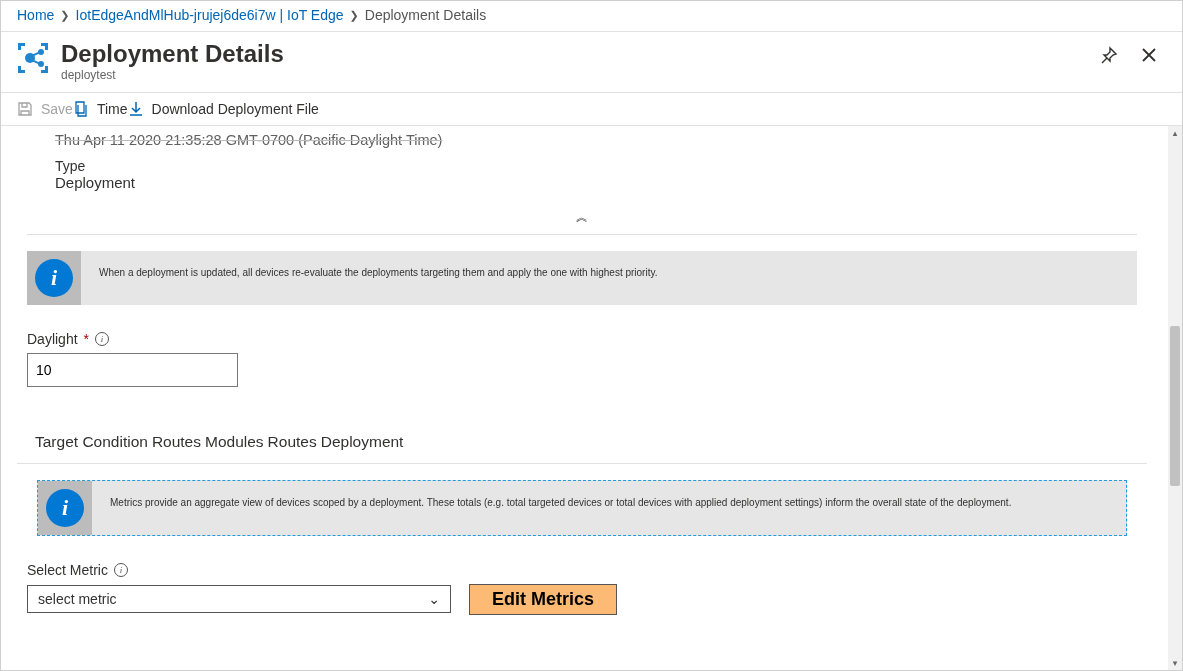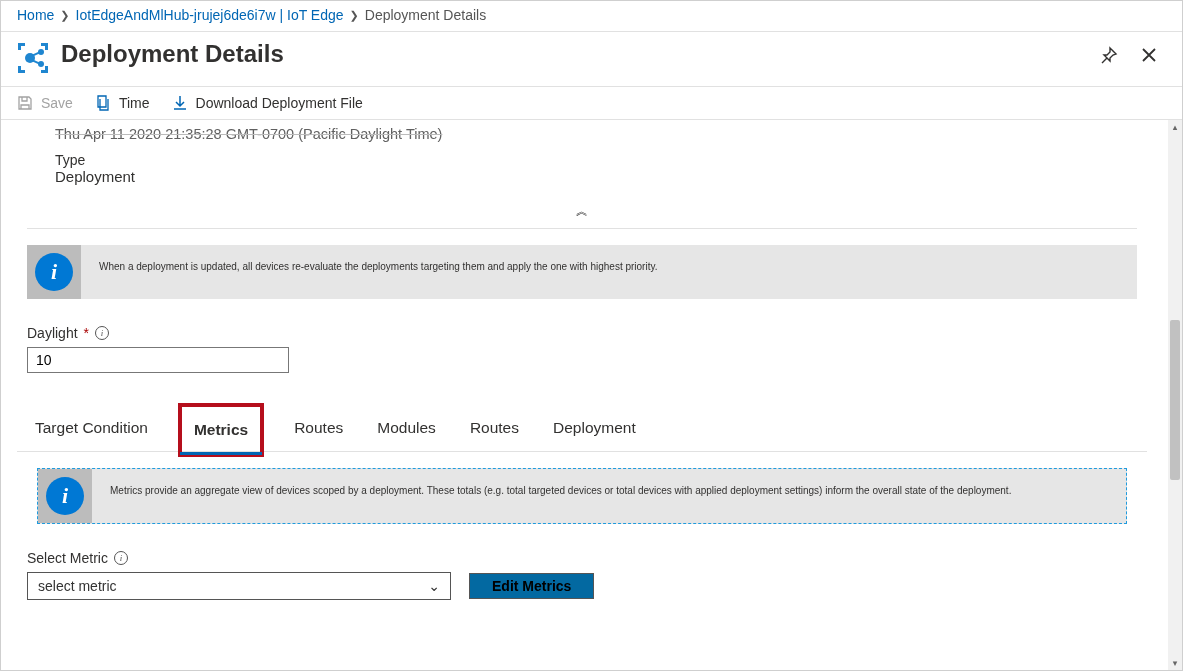--- a/index.html
+++ b/index.html
@@ -106,6 +106,7 @@
     </div>
     <div class="titles">
       <h1>Deployment Details</h1>
+      <div class="sub">deploytest</div>
     </div>
     <div class="actions">
       <button class="act-btn">

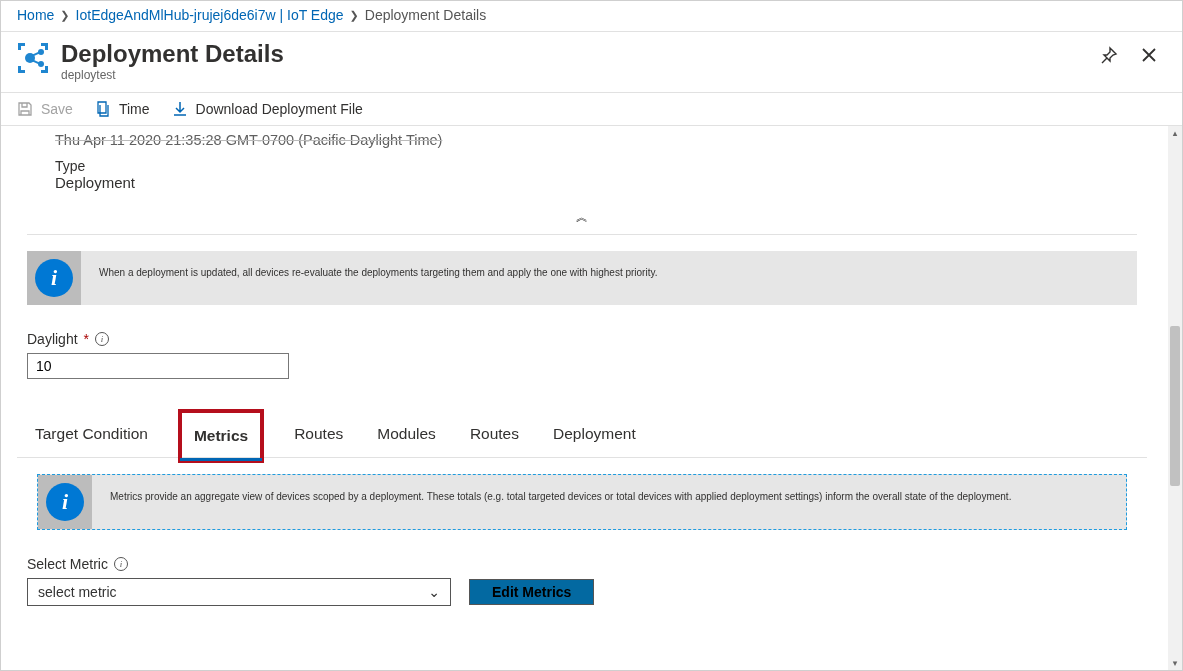--- a/index.html
+++ b/index.html
@@ -23,7 +23,7 @@
   .act-btn svg { display:block; }
 
   
-  .cmdbar { display:flex; align-items:center; gap:22px; padding:8px 16px; border-bottom:1px solid #e1e1e1; font-size:14px; }
+  .cmdbar { display:flex; align-items:center; padding:8px 16px; border-bottom:1px solid #e1e1e1; font-size:14px; }
   .cmd { display:flex; align-items:center; gap:8px; cursor:pointer; }
   .cmd.disabled { color:#a3a3a3; cursor:default; }
   .cmd svg { width:16px; height:16px; }

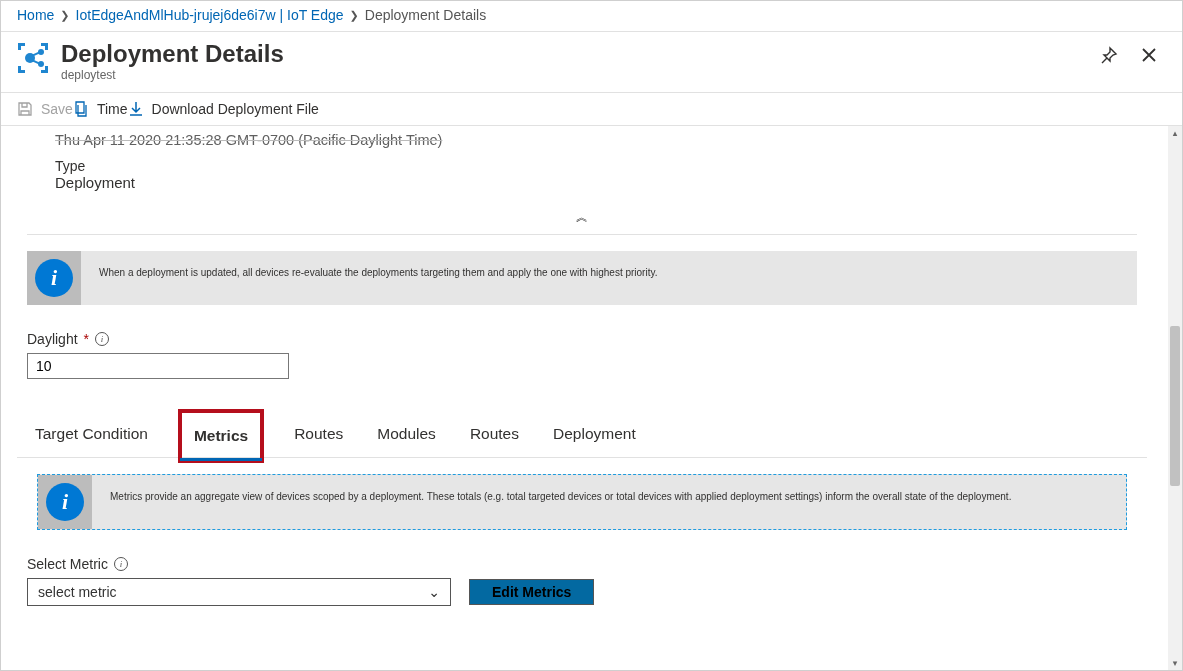--- a/index.html
+++ b/index.html
@@ -55,7 +55,7 @@
   .field-label-row { display:flex; align-items:center; gap:6px; font-size:14px; margin-bottom:6px; }
   .field-label-row .req { color:#a80000; }
   .info-circle { width:14px; height:14px; border:1px solid #555; border-radius:50%; display:inline-flex; align-items:center; justify-content:center; font-size:9px; font-style:italic; color:#555; font-family:Georgia,serif; }
-  .txt-input { width:262px; height:26px; border:1px solid #777; padding:8px 8px; font-size:14px; }
+  .txt-input { width:211px; height:26px; border:1px solid #777; padding:16px 8px; font-size:14px; }
 
   
   .tabrow { display:flex; gap:30px; padding:12px 16px 0 16px; border-bottom:1px solid #e1e1e1; font-size:15.5px; margin:0 0 0 0; }

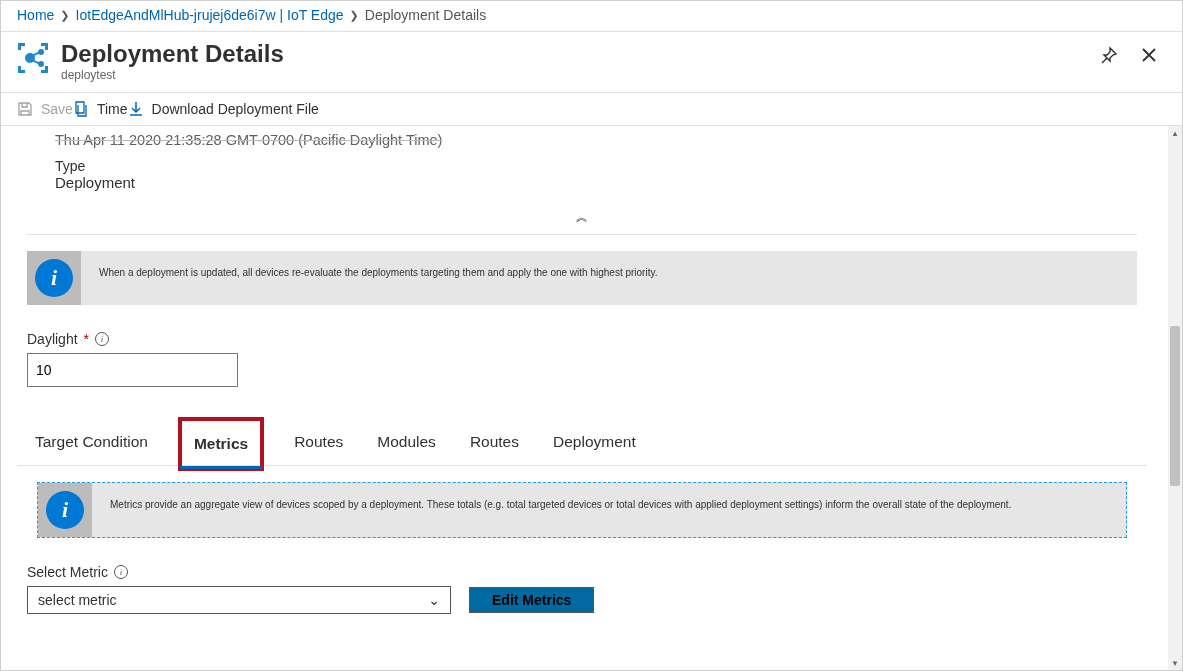--- a/index.html
+++ b/index.html
@@ -58,7 +58,7 @@
   .txt-input { width:211px; height:26px; border:1px solid #777; padding:16px 8px; font-size:14px; }
 
   
-  .tabrow { display:flex; gap:30px; padding:12px 16px 0 16px; border-bottom:1px solid #e1e1e1; font-size:15.5px; margin:0 0 0 0; }
+  .tabrow { display:flex; padding:12px 16px 0 16px; border-bottom:1px solid #e1e1e1; font-size:15.5px; margin:0 0 0 0; }
   .tab { padding:8px 2px 12px 2px; cursor:pointer; position:relative; }
   .tab.active { font-weight:600; }
   .tab.active::after { content:""; position:absolute; left:0; right:0; bottom:0px; height:3px; background:#0066b4; }

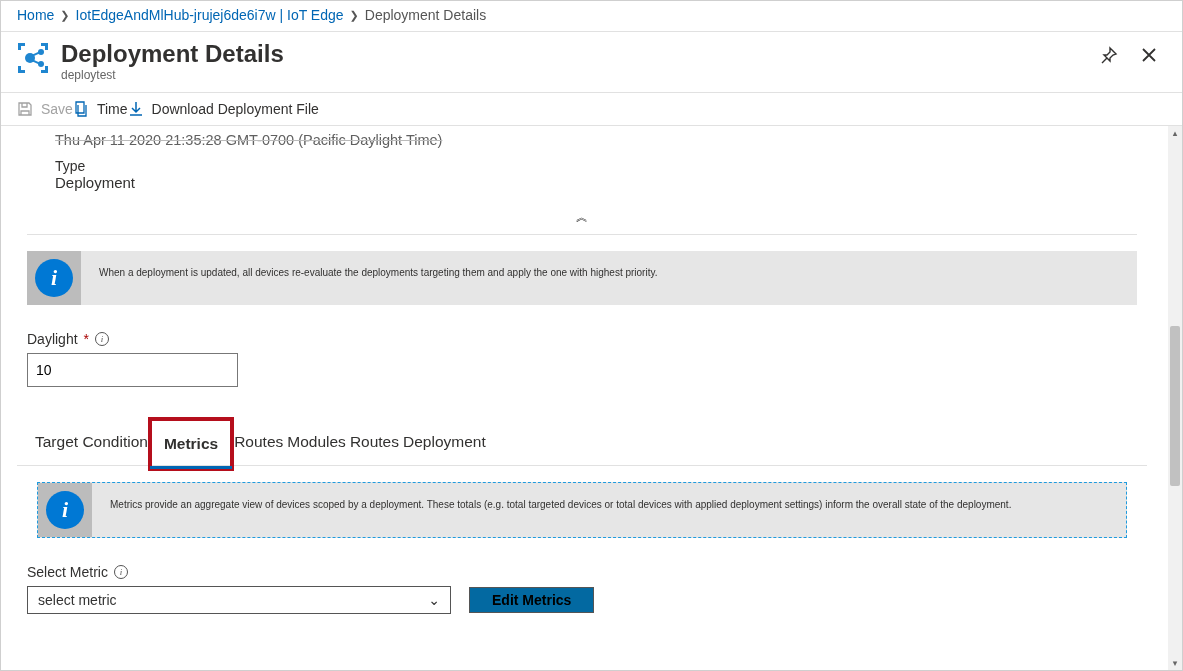--- a/index.html
+++ b/index.html
@@ -176,7 +176,6 @@
 
       <div class="tabrow">
         <div class="tab">Target Condition</div>
-        <div class="tab active highlight">Metrics</div>
         <div class="tab">Routes</div>
         <div class="tab">Modules</div>
         <div class="tab">Routes</div>

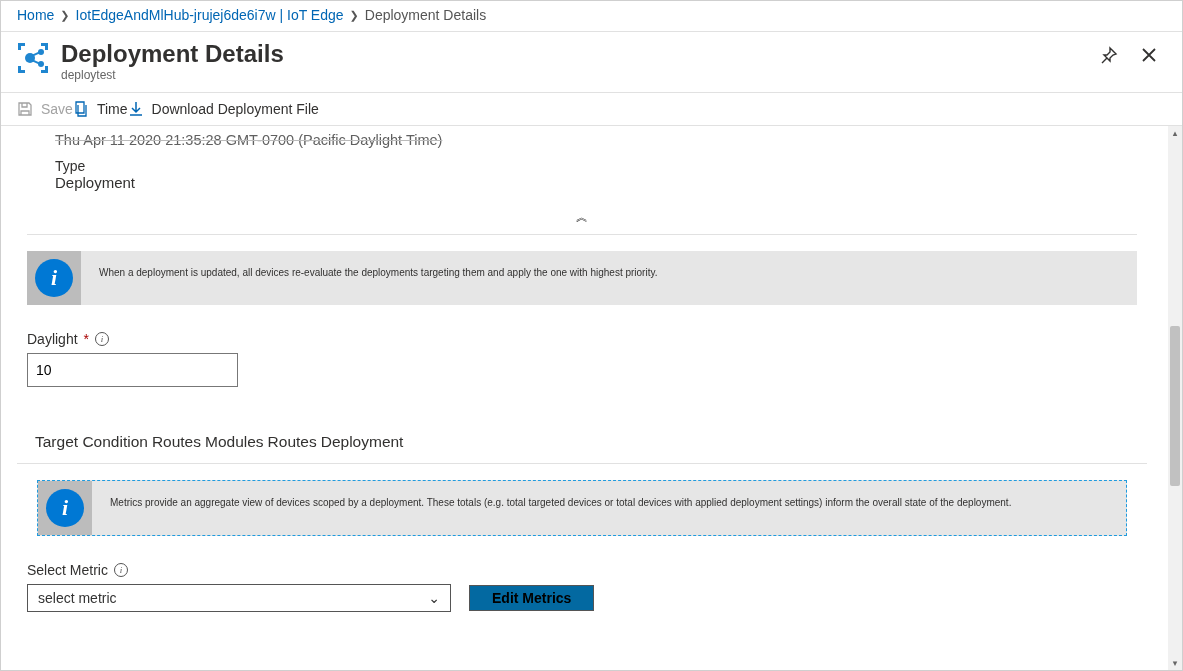--- a/index.html
+++ b/index.html
@@ -69,7 +69,7 @@
   .select-row { display:flex; align-items:center; gap:18px; padding:18px 10px 0 10px; }
   .dropdown { width:424px; height:28px; border:1px solid #555; display:flex; align-items:center; padding:0 10px; justify-content:space-between; font-size:14px; color:#333; cursor:pointer; }
   .chev-down { font-size:14px; color:#333; }
-  .btn { border:1px solid #555; background:#0369a1; padding:4px 22px; font-size:14px; font-weight:600; cursor:pointer; }
+  .btn { border:1px solid #555; background:#fdba74; padding:4px 22px; font-size:18px; font-weight:600; cursor:pointer; }
 </style>
 </head>
 <body>

